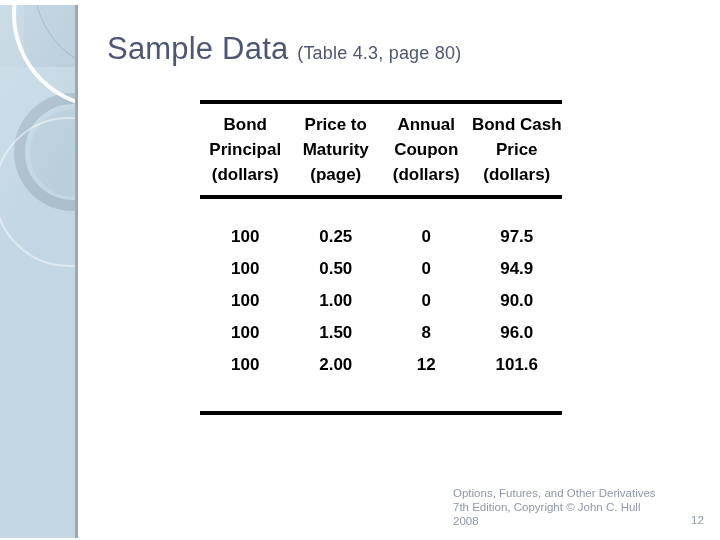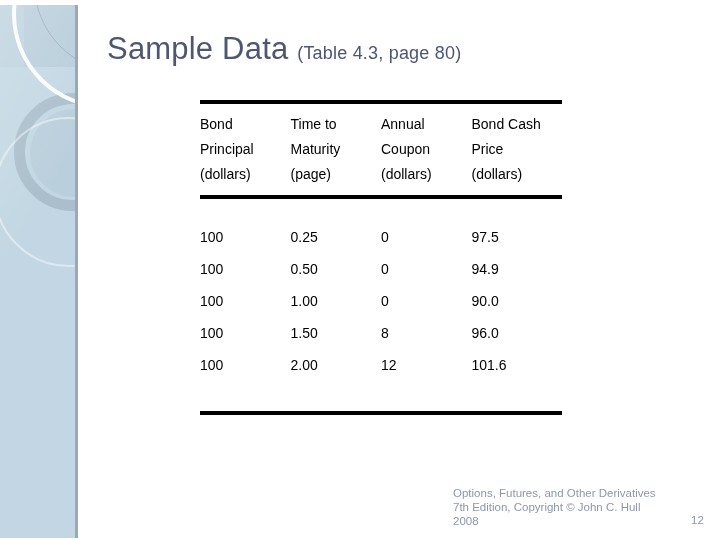--- a/index.html
+++ b/index.html
@@ -134,10 +134,10 @@
     table-layout: fixed;
   }
   #data-table th, #data-table td {
-    text-align: left;
-    font-weight: normal;
+    text-align: center;
+    font-weight: bold;
     color: #000000;
-    font-size: 14px;
+    font-size: 17px;
     padding: 0;
   }
   #data-table .hdr-block {

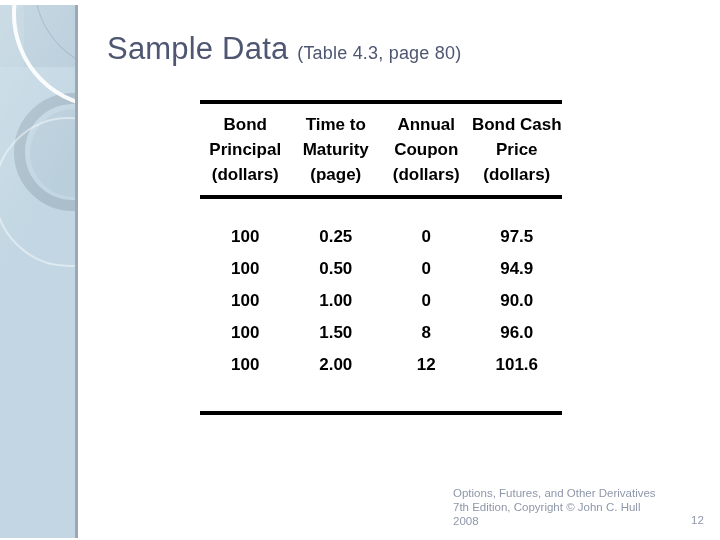--- a/index.html
+++ b/index.html
@@ -202,7 +202,7 @@
           <div class="hdr-line">(dollars)</div>
         </th>
         <th class="hdr-block">
-          <div class="hdr-line">Time to</div>
+          <div class="hdr-line">Price to</div>
           <div class="hdr-line">Maturity</div>
           <div class="hdr-line">(page)</div>
         </th>

